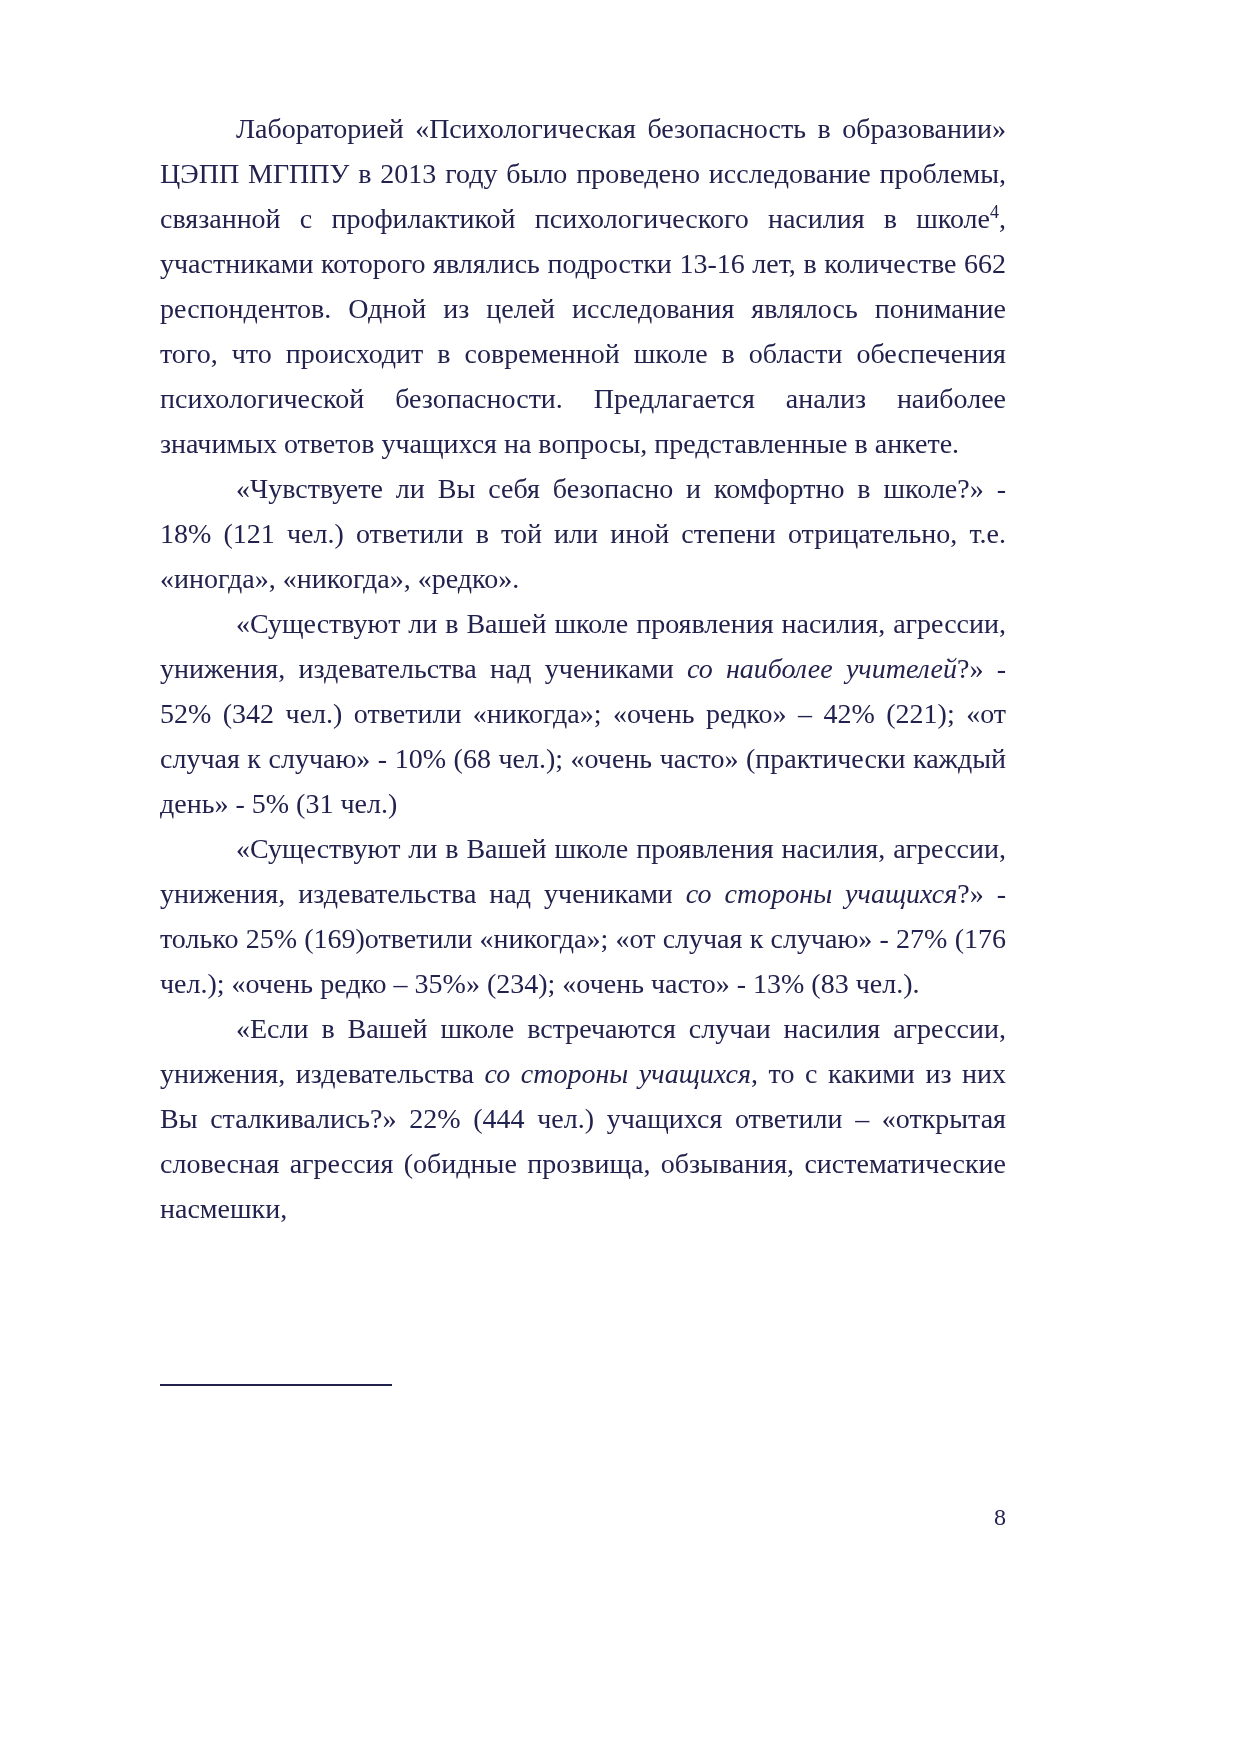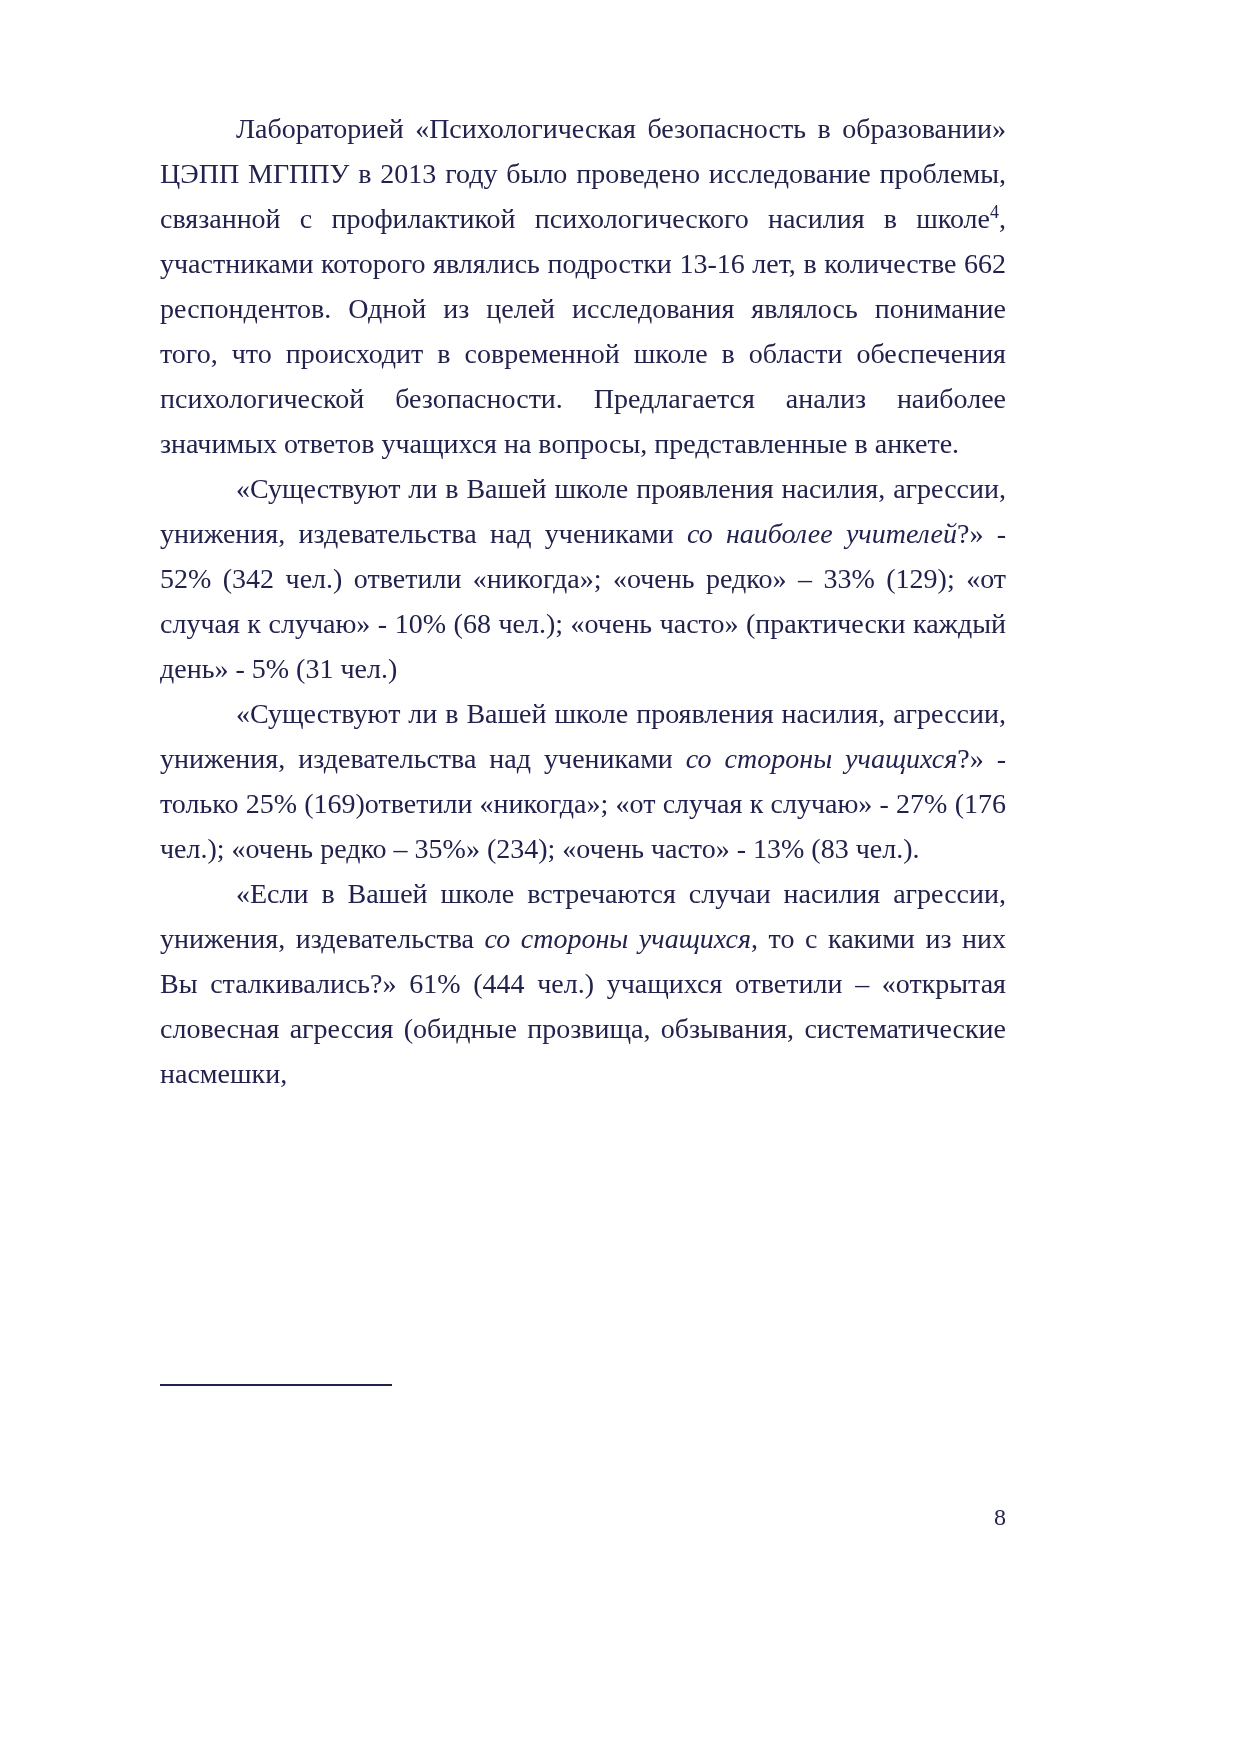--- a/index.html
+++ b/index.html
@@ -76,6 +76,7 @@
 
     <p><span>Лабораторией «Психологическая безопасность в образовании» ЦЭПП МГППУ в 2013 году было проведено исследование проблемы, связанной с профилактикой психологического насилия в школе</span><sup class="fn-ref">4</sup><span>, участниками которого являлись подростки 13-16 лет, в количестве 662 респондентов. Одной из целей исследования являлось понимание того, что происходит в современной школе в области обеспечения психологической безопасности. Предлагается анализ наиболее значимых ответов учащихся на вопросы, представленные в анкете.</span></p>
 
+    <p><span>«Чувствуете ли Вы себя безопасно и комфортно в школе?» - 18% (121 чел.) ответили в той или иной степени отрицательно, т.е. «иногда», «никогда», «редко».</span></p>
 
     <p><span>«Существуют ли в Вашей школе проявления насилия, агрессии, унижения, издевательства над учениками </span><span class="it">со наиболее учителей</span><span>?» - 52% (342 чел.) ответили «никогда»; «очень редко» – 33% (129); «от случая к случаю» - 10% (68 чел.); «очень часто» (практически каждый день» - 5% (31 чел.)</span></p>
 

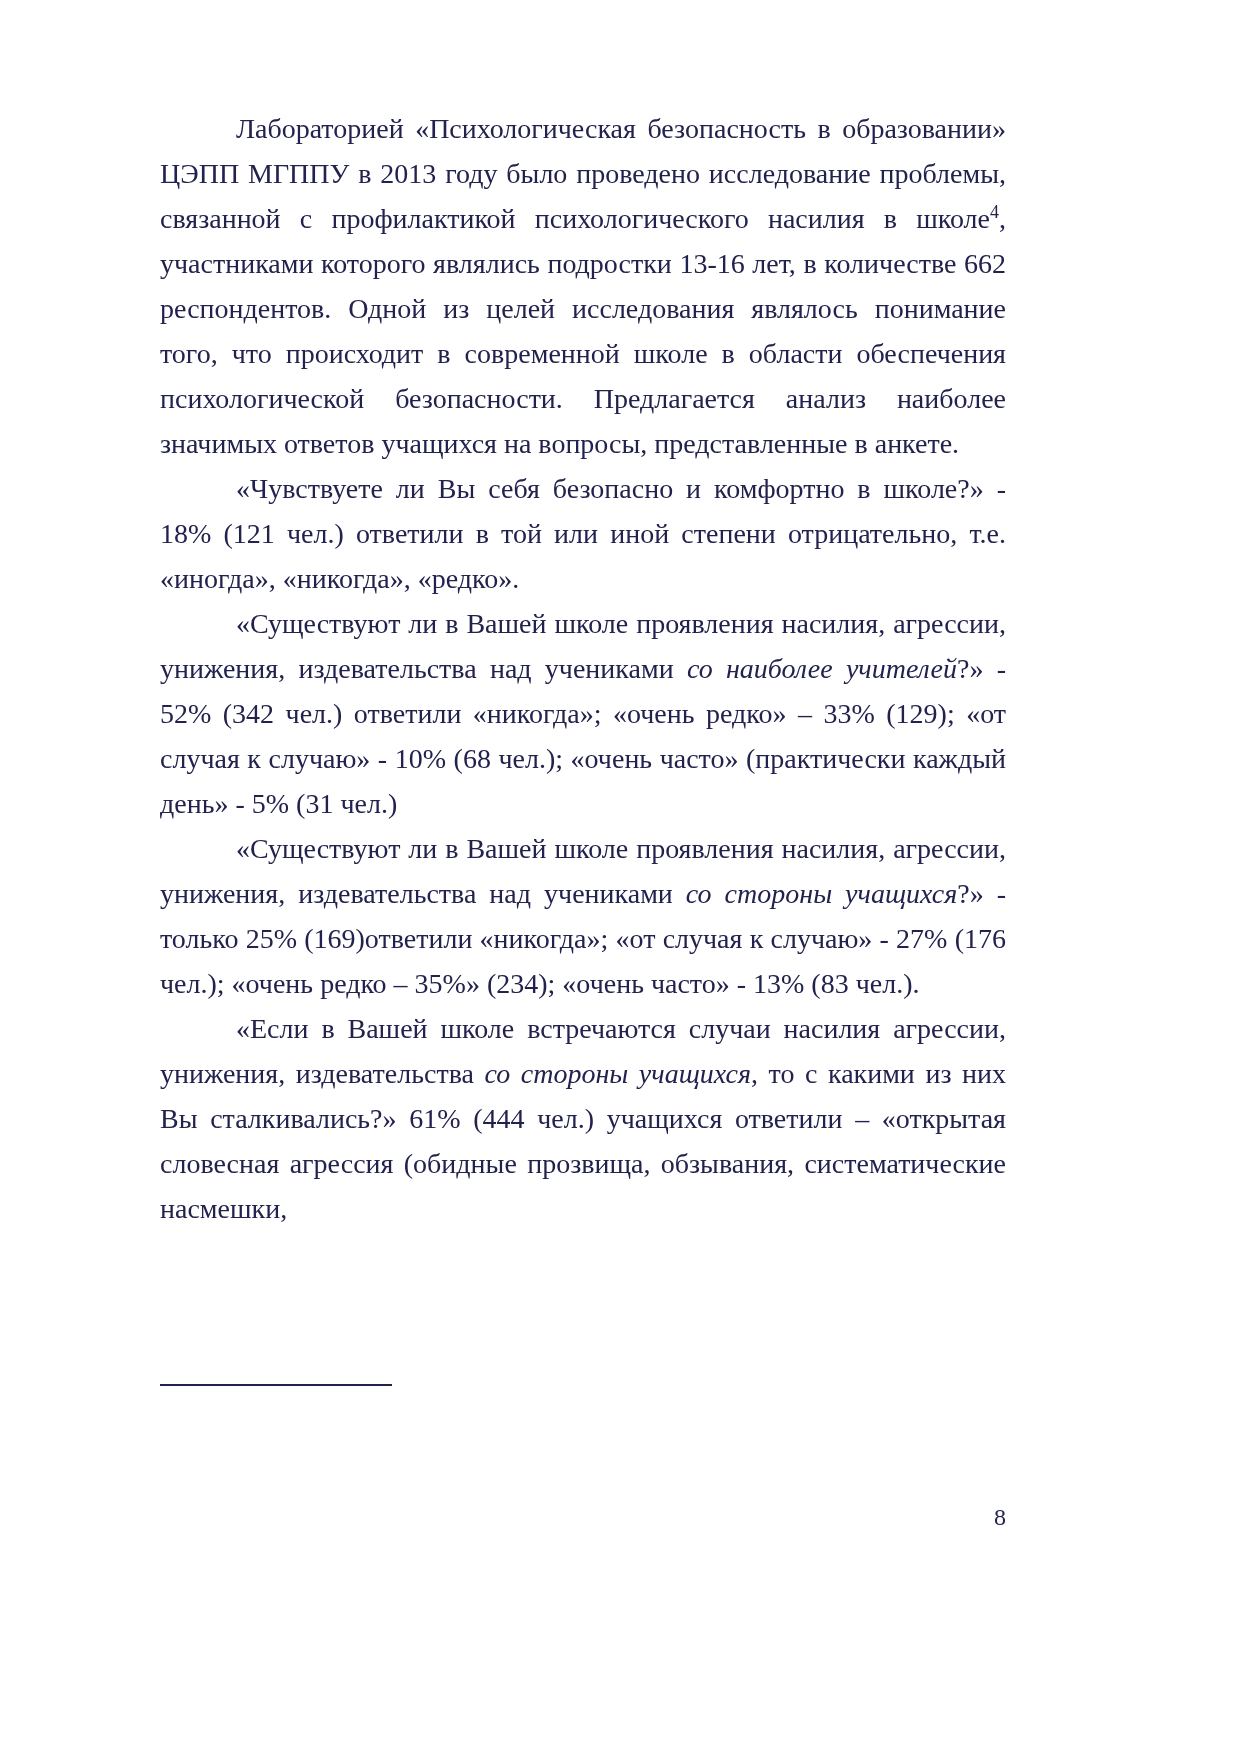--- a/index.html
+++ b/index.html
@@ -78,7 +78,7 @@
 
     <p><span>«Чувствуете ли Вы себя безопасно и комфортно в школе?» - 18% (121 чел.) ответили в той или иной степени отрицательно, т.е. «иногда», «никогда», «редко».</span></p>
 
-    <p><span>«Существуют ли в Вашей школе проявления насилия, агрессии, унижения, издевательства над учениками </span><span class="it">со наиболее учителей</span><span>?» - 52% (342 чел.) ответили «никогда»; «очень редко» – 33% (129); «от случая к случаю» - 10% (68 чел.); «очень часто» (практически каждый день» - 5% (31 чел.)</span></p>
+    <p><span>«Существуют ли в Вашей школе проявления насилия, агрессии, унижения, издевательства над учениками </span><span class="it">со наиболее учителей</span><span>?» - 52% (342 чел.) ответили «никогда»; «очень редко» – 42% (221); «от случая к случаю» - 10% (68 чел.); «очень часто» (практически каждый день» - 5% (31 чел.)</span></p>
 
     <p><span>«Существуют ли в Вашей школе проявления насилия, агрессии, унижения, издевательства над учениками </span><span class="it">со стороны учащихся</span><span>?» - только 25% (169)ответили «никогда»; «от случая к случаю» - 27% (176 чел.); «очень редко – 35%» (234); «очень часто» - 13% (83 чел.).</span></p>
 

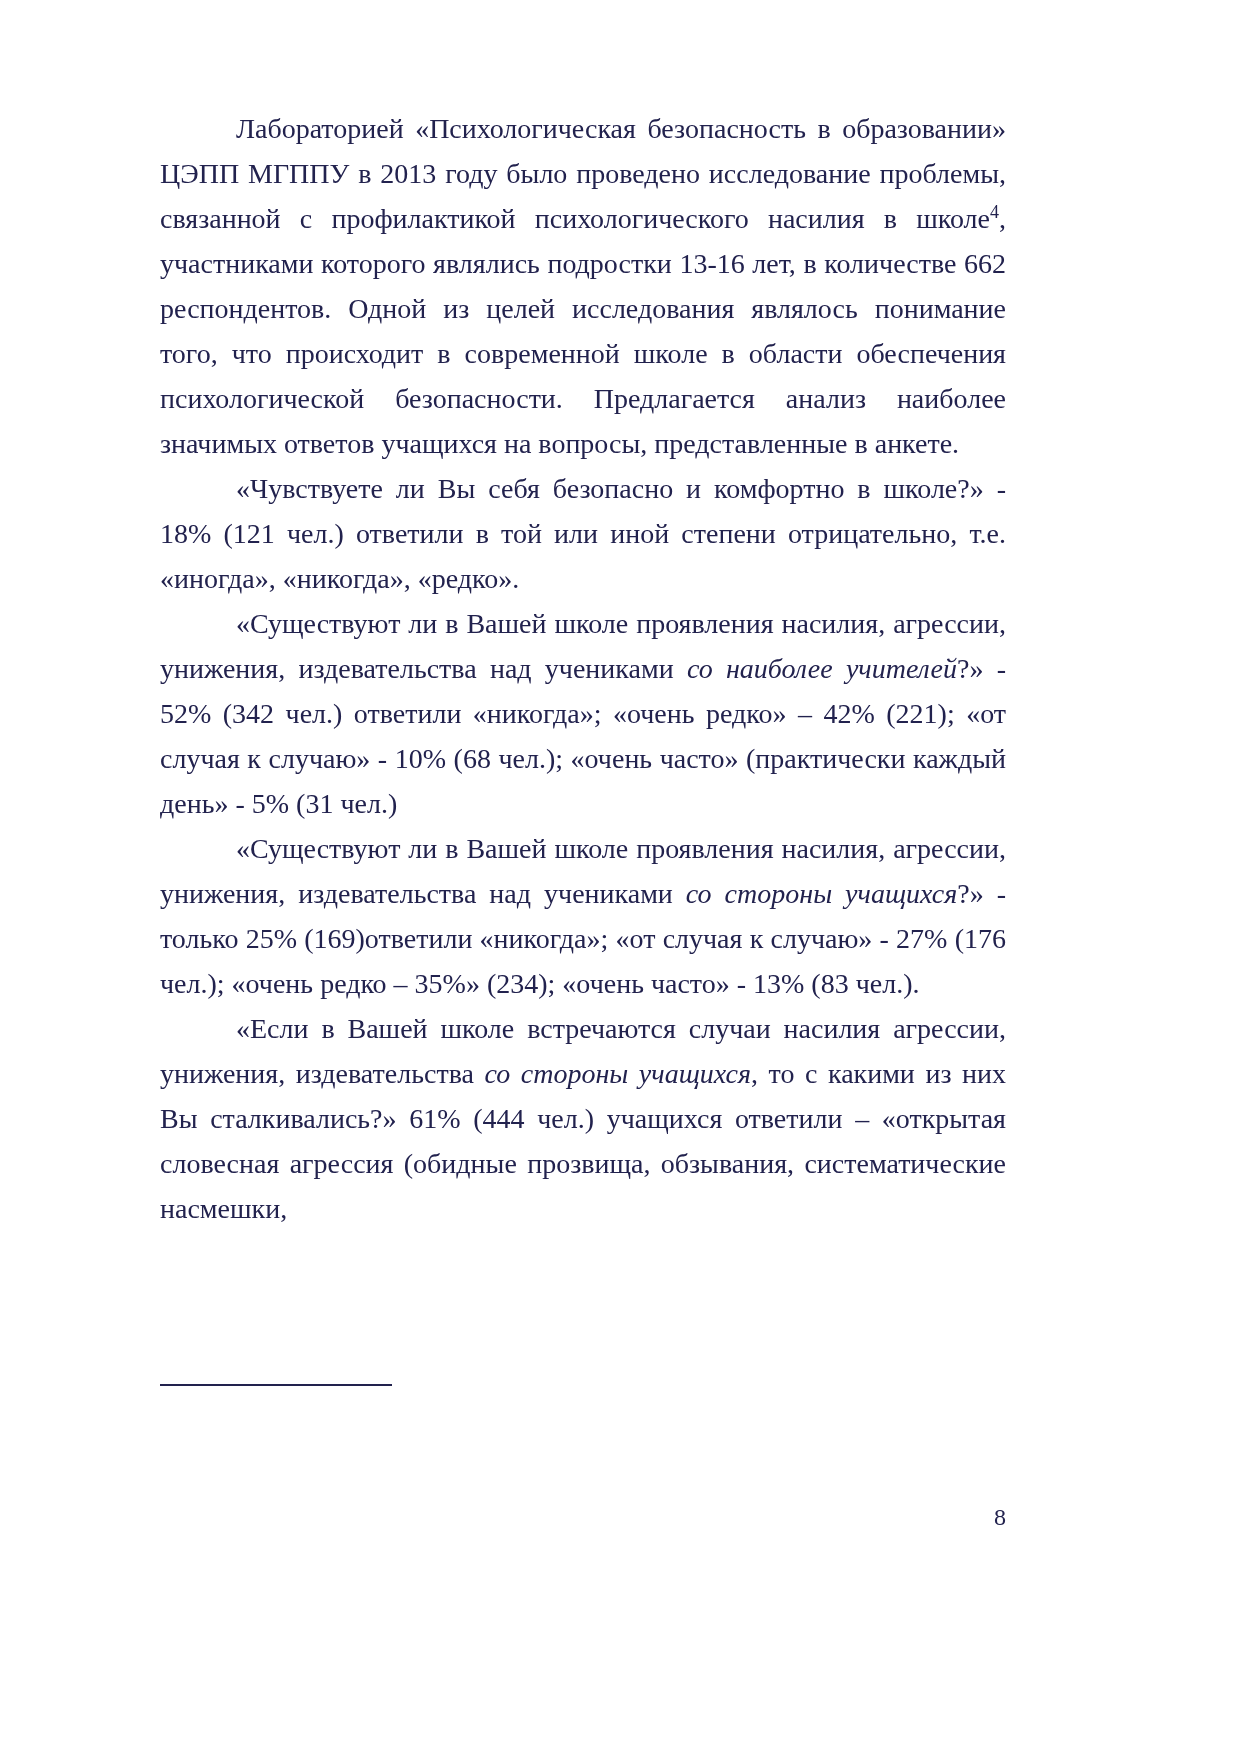--- a/index.html
+++ b/index.html
@@ -83,7 +83,7 @@
     <p><span>«Существуют ли в Вашей школе проявления насилия, агрессии, унижения, издевательства над учениками </span><span class="it">со стороны учащихся</span><span>?» - только 25% (169)ответили «никогда»; «от случая к случаю» - 27% (176 чел.); «очень редко – 35%» (234); «очень часто» - 13% (83 чел.).</span></p>
 
 
-    <p><span>«Если в Вашей школе встречаются случаи насилия агрессии, унижения, издевательства </span><span class="it">со стороны учащихся</span><span>, то с какими из них Вы сталкивались?» 61% (444 чел.) учащихся ответили – «открытая словесная агрессия (обидные прозвища, обзывания, систематические насмешки,</span></p>
+    <p><span>«Если в Вашей школе встречаются случаи насилия агрессии, унижения, издевательства </span><span class="it">со стороны учащихся</span><span>, то с какими из них Вы сталкивались?» 22% (444 чел.) учащихся ответили – «открытая словесная агрессия (обидные прозвища, обзывания, систематические насмешки,</span></p>
 
   </div>
 

